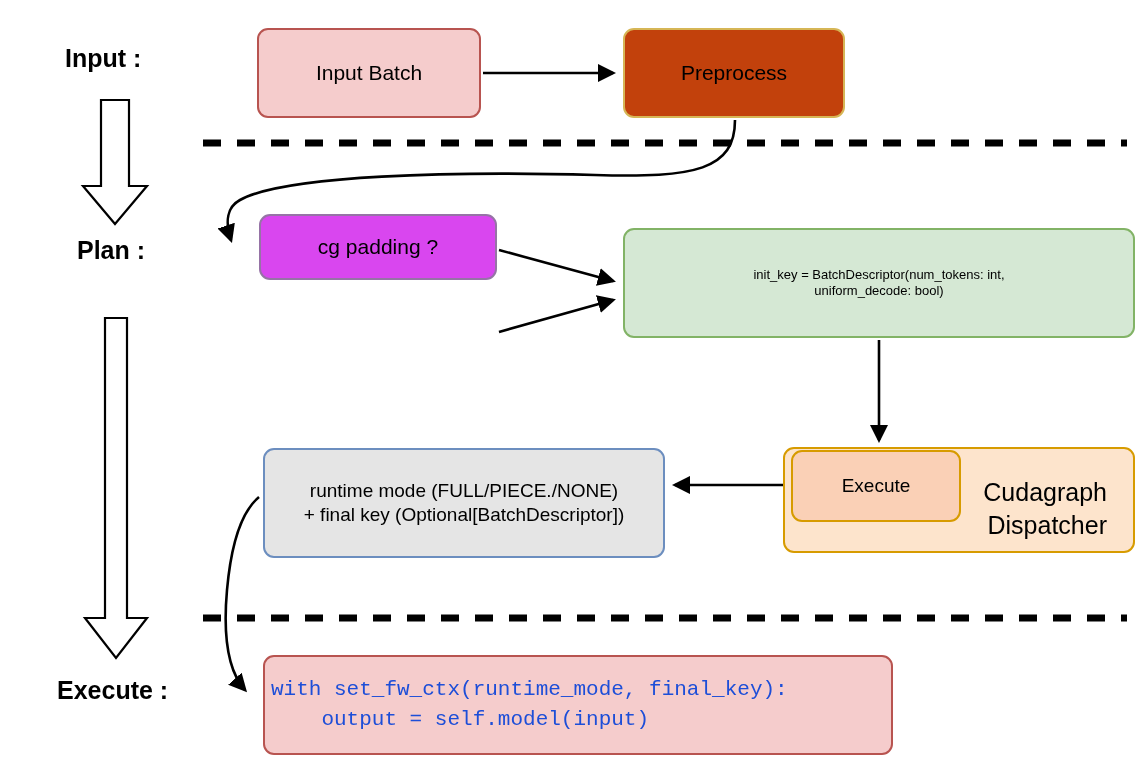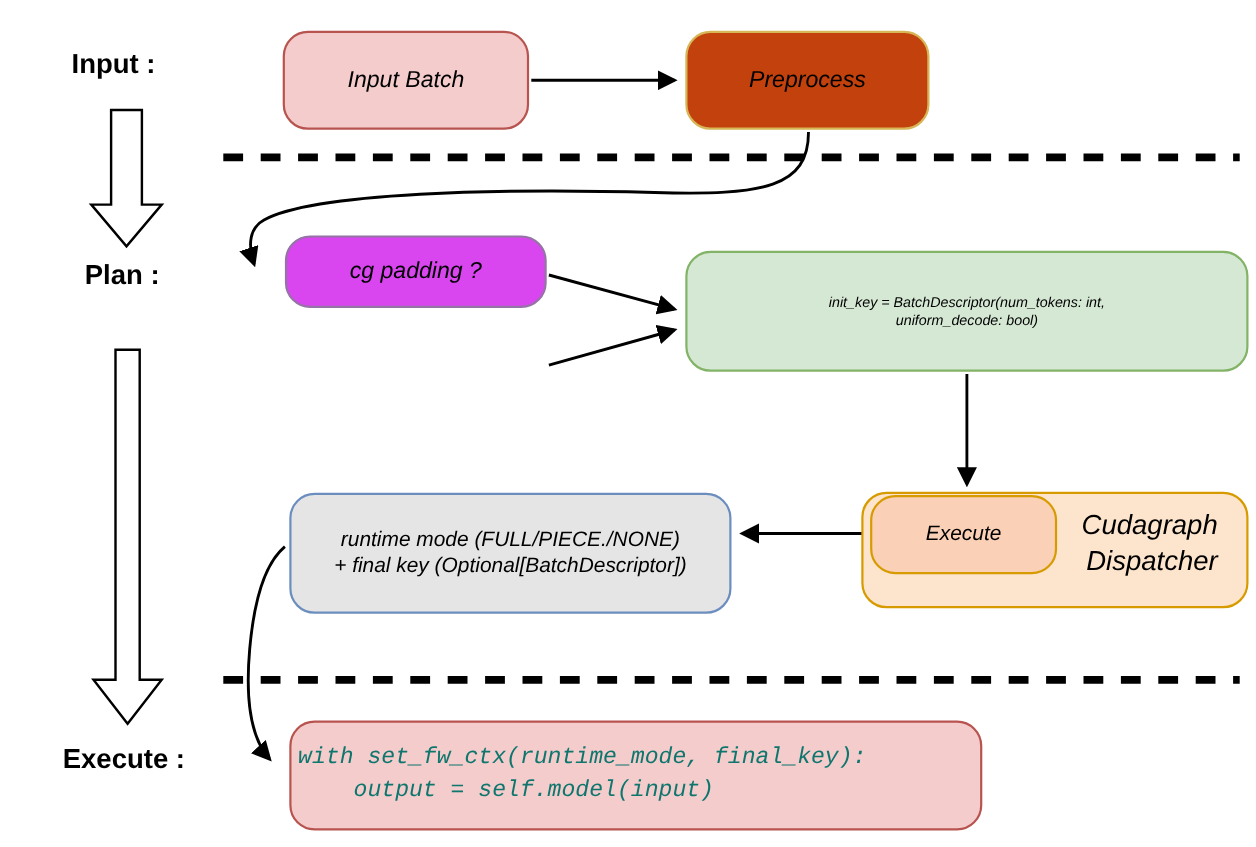--- a/index.html
+++ b/index.html
@@ -36,7 +36,7 @@
   .node {
     position: absolute;
     box-sizing: border-box;
-    border-radius: 23px;
+    border-radius: 11px;
     border-style: solid;
     border-width: 2px;
     display: flex;
@@ -47,8 +47,7 @@
     font-size: 21px;
     color: #000000;
     line-height: 1.24;
-    padding: 2px 8px;
-    font-style: italic;
+    padding: 17px 8px;
   }
   .node-input-batch {
     left: 222px; top: 28px; width: 224px; height: 90px;

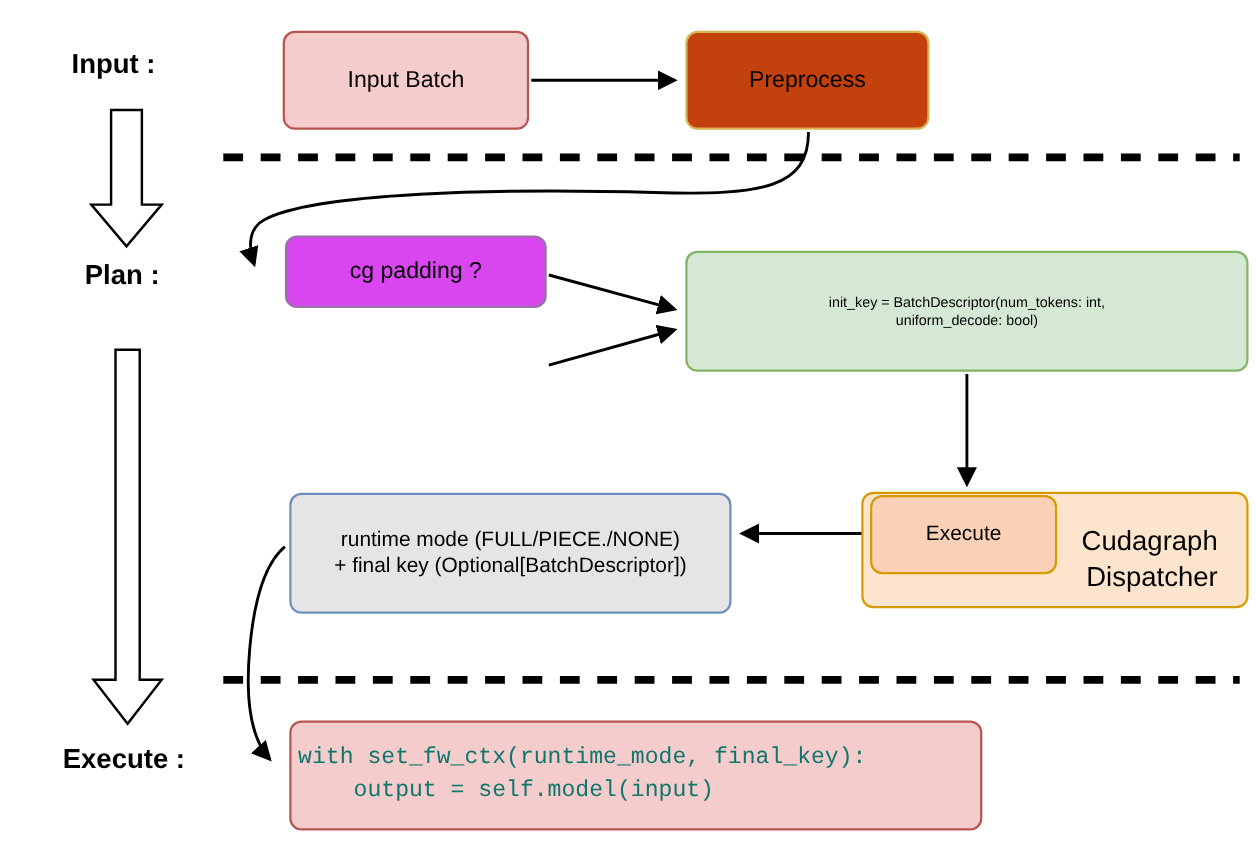--- a/index.html
+++ b/index.html
@@ -103,7 +103,7 @@
   .code-text {
     font-family: "Liberation Mono", monospace;
     font-size: 21px;
-    color: #0f766e;
+    color: #1d4ed8;
     white-space: pre;
     line-height: 1.42;
     text-align: left;

